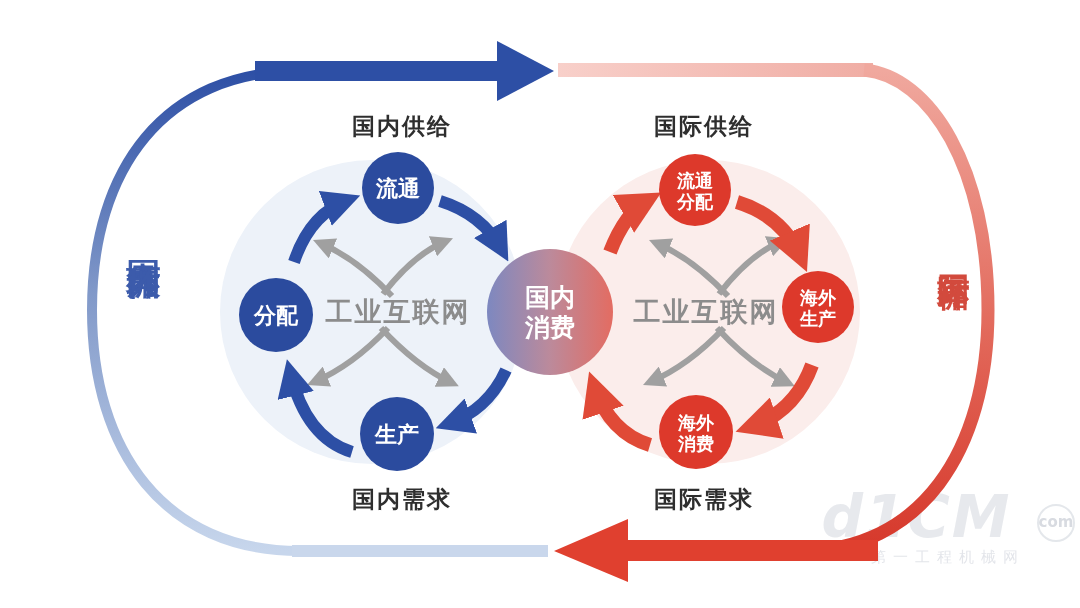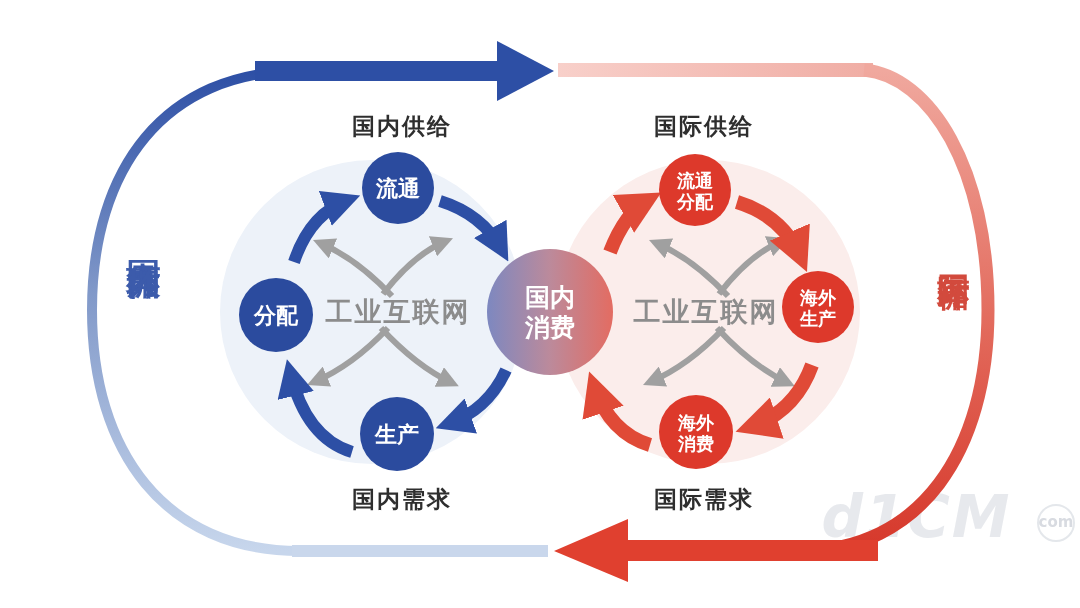--- a/index.html
+++ b/index.html
@@ -68,6 +68,7 @@
       <span class="wm-brand">d1CM</span>
       <span class="wm-com">com</span>
     </div>
+    <div class="wm-sub">第一工程机械网</div>
   </div>
 
   <svg width="1080" height="608" viewBox="0 0 1080 608">

